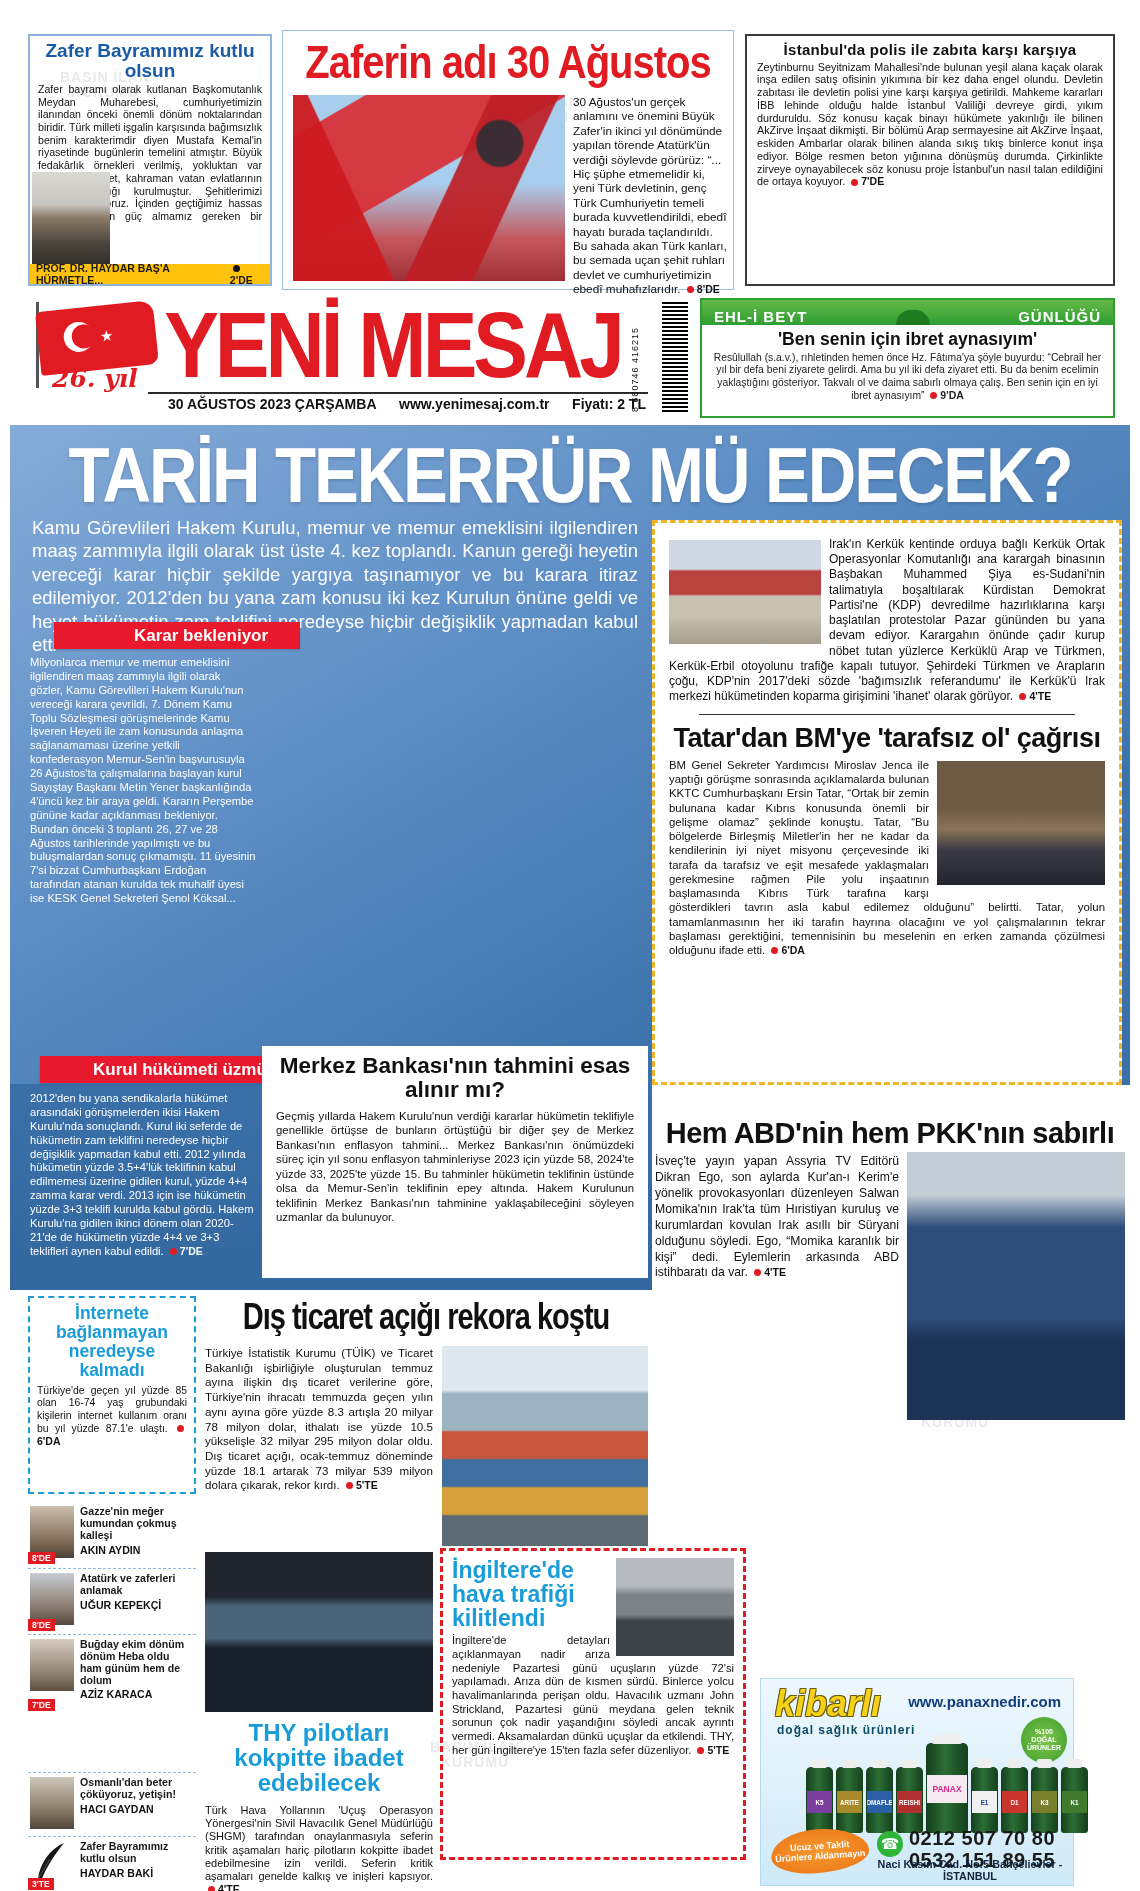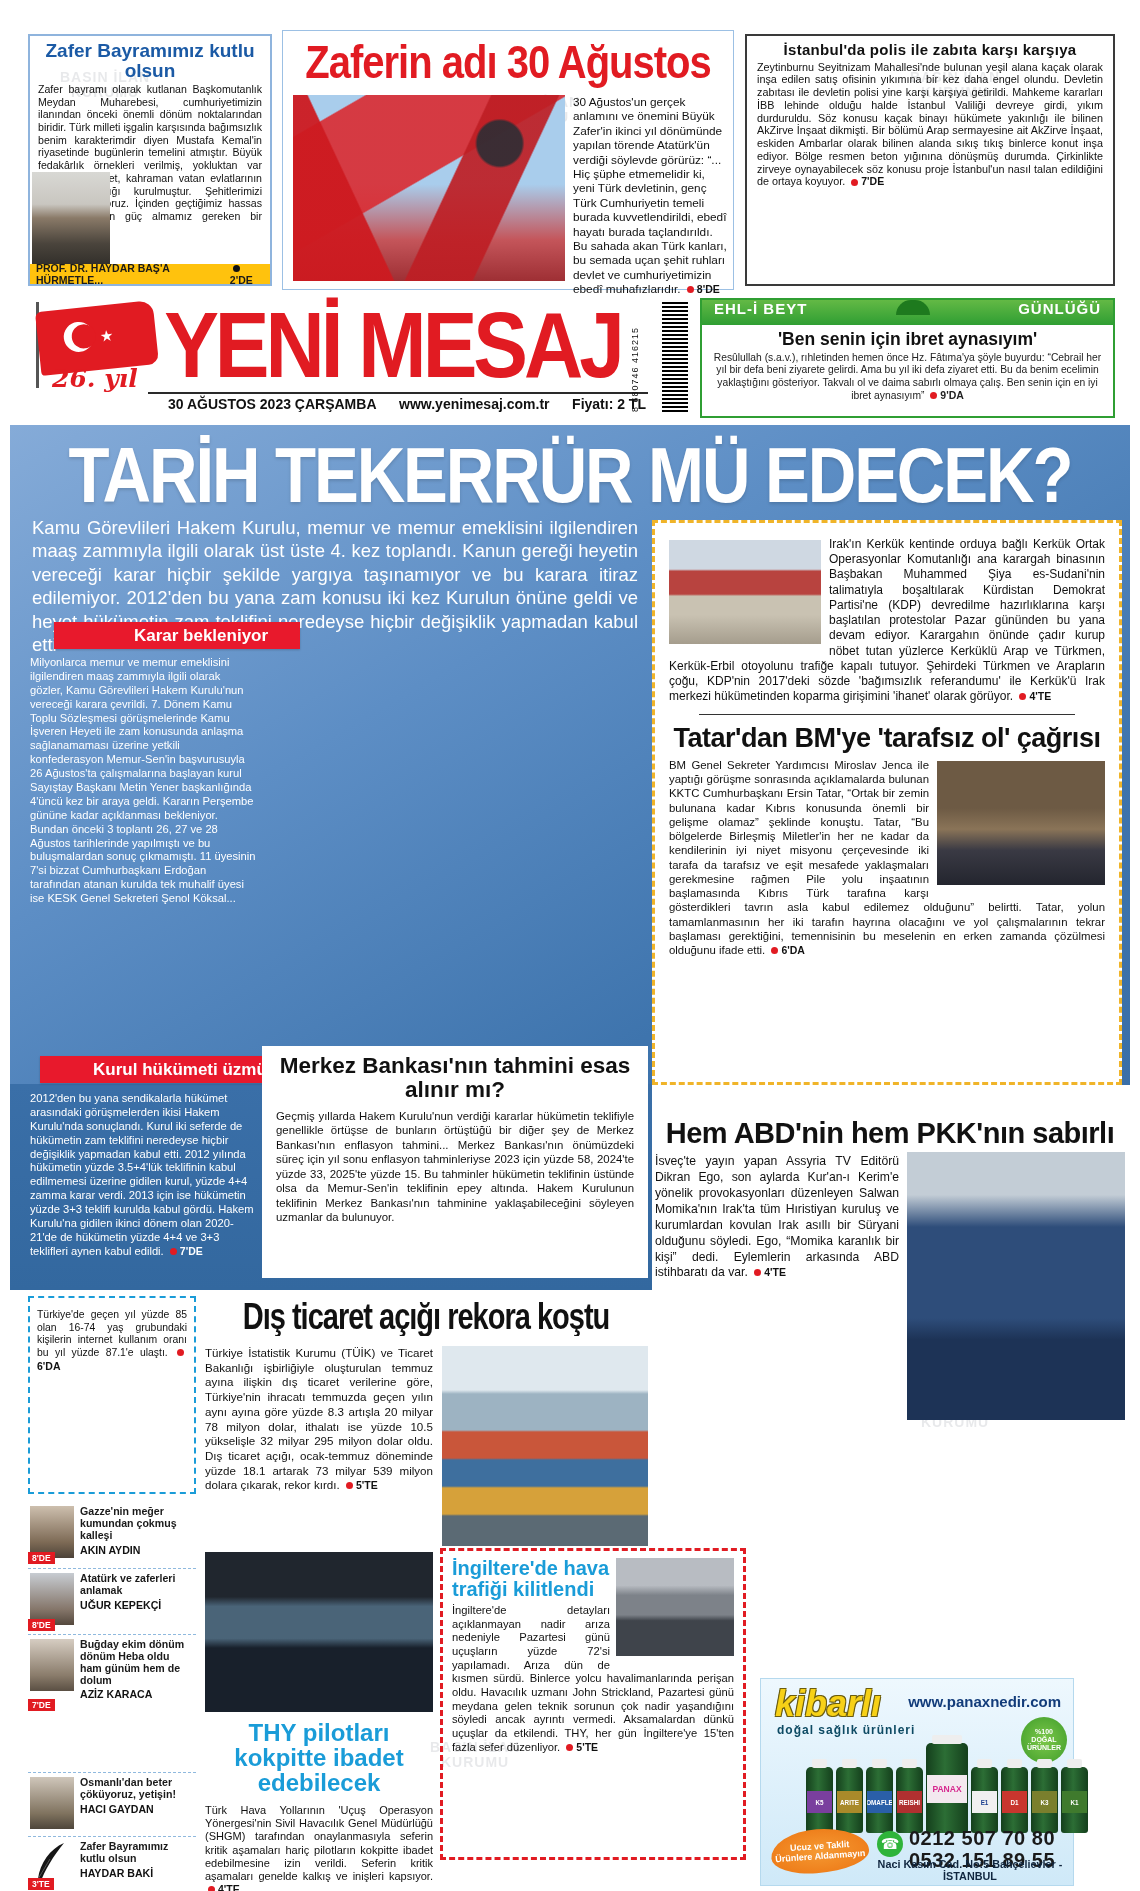--- a/index.html
+++ b/index.html
@@ -44,7 +44,7 @@
   .barcode-bars{left:662px;top:300px;width:26px;height:112px;background:repeating-linear-gradient(0deg,#000 0 2px,#fff 2px 4px);}
   .barcode-num{left:630px;top:300px;height:112px;writing-mode:vertical-rl;transform:rotate(180deg);font-size:9px;letter-spacing:1px;color:#111;}
   .ehli{left:700px;top:298px;width:415px;height:120px;border:2px solid #2f9e33;box-sizing:border-box;background:#fff;}
-  .ehli-head{height:25px;background:linear-gradient(180deg,#63b945,#2f9e33);display:flex;align-items:flex-start;justify-content:space-between;padding:0 12px;color:#fff;font-weight:900;font-size:15px;letter-spacing:1px;}
+  .ehli-head{height:25px;background:linear-gradient(180deg,#63b945,#2f9e33);display:flex;align-items:flex-end;justify-content:space-between;padding:0 12px;color:#fff;font-weight:900;font-size:15px;letter-spacing:1px;}
   .mosque{width:34px;height:15px;border-radius:17px 17px 0 0;background:#1e7a1e;}
   .ehli-title{margin-top:4px;text-align:center;font-size:17.5px;font-weight:800;color:#111;}
   .ehli-body{margin:2px 10px;font-size:10.3px;line-height:1.2;text-align:center;color:#222;}

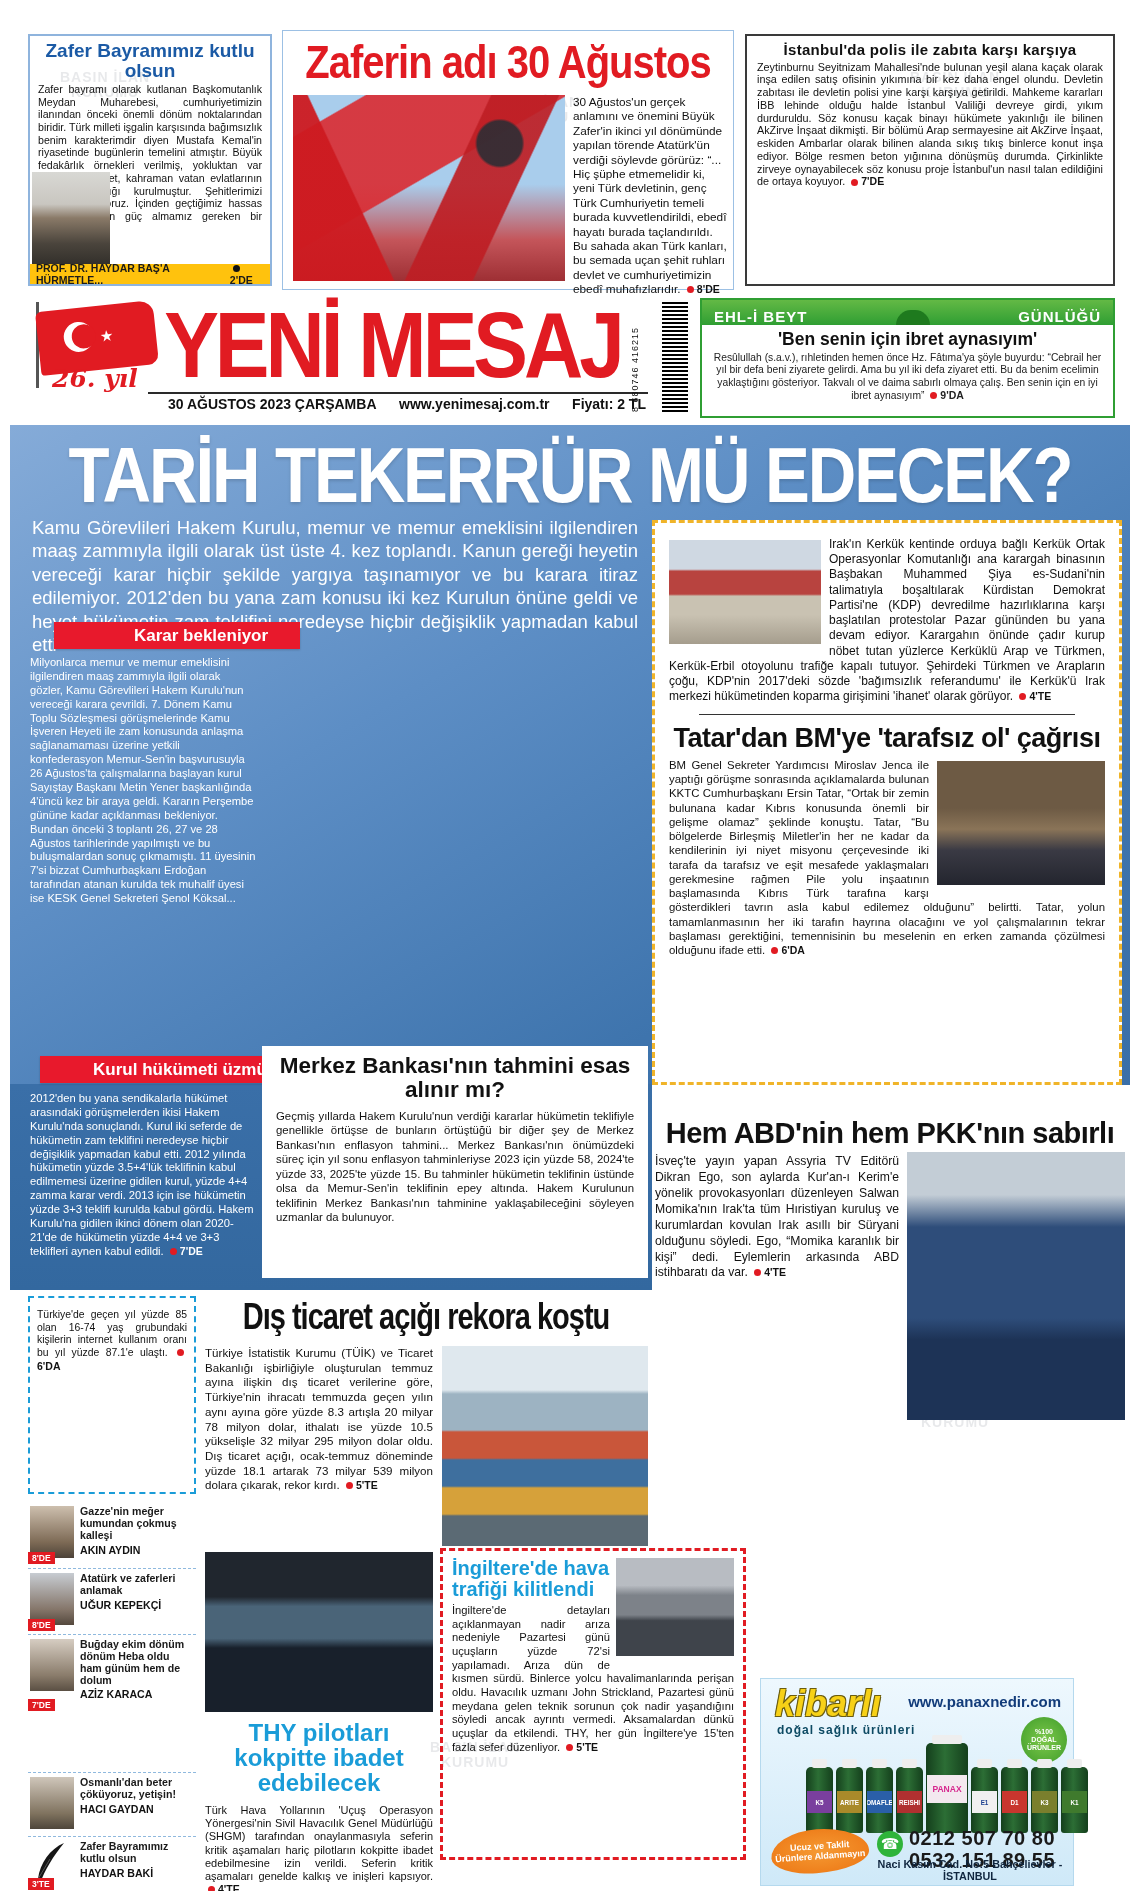--- a/index.html
+++ b/index.html
@@ -242,6 +242,7 @@
   </div>
 
   <div class="abs inet">
+    <div class="inet-title">İnternete bağlanmayan neredeyse kalmadı</div>
     <div class="inet-body just">
       <span>Türkiye'de geçen yıl yüzde 85 olan 16-74 yaş grubundaki kişilerin internet kullanım oranı bu yıl yüzde 87.1'e ulaştı.</span>
       <span class="dot"></span><span class="pg">6'DA</span>

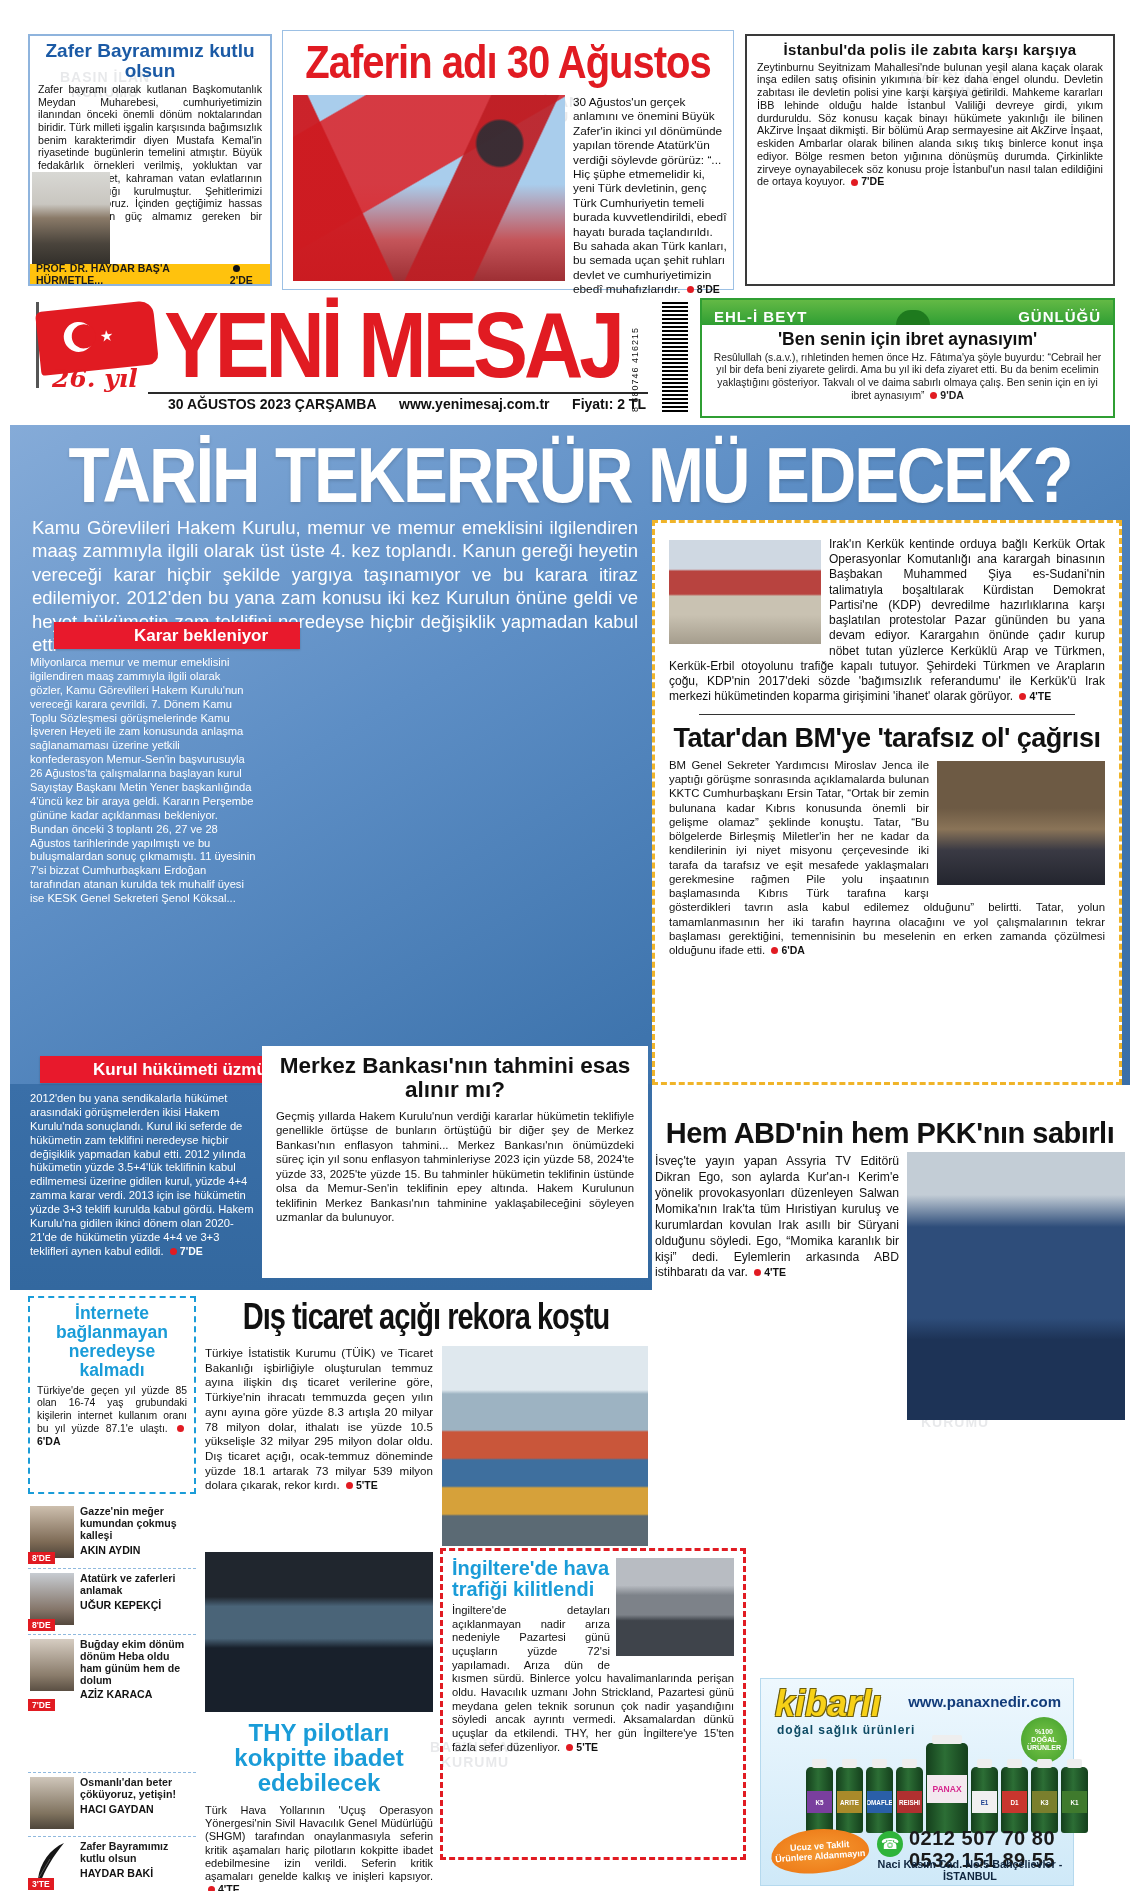--- a/index.html
+++ b/index.html
@@ -94,7 +94,7 @@
   .thy-title{left:205px;top:1720px;width:228px;text-align:center;color:#1a9cd8;font-size:24px;font-weight:800;line-height:1.05;}
   .thy-body{left:205px;top:1804px;width:228px;font-size:11px;line-height:1.2;}
   .ing{left:440px;top:1548px;width:306px;height:312px;border:3px dashed #e11b22;box-sizing:border-box;padding:7px 9px;}
-  .ing-title{color:#1a9cd8;font-size:20px;font-weight:800;line-height:1.05;width:160px;}
+  .ing-title{color:#1a9cd8;font-size:23px;font-weight:800;line-height:1.05;width:160px;}
   .g-airport{background:linear-gradient(180deg,#b8bcc2 0 28%,#7d8289 38% 58%,#3f444b 64% 100%);}
   .ing-photo{float:right;width:118px;height:98px;margin:0 0 4px 6px;}
   .ing-body{font-size:11.2px;line-height:1.22;}

